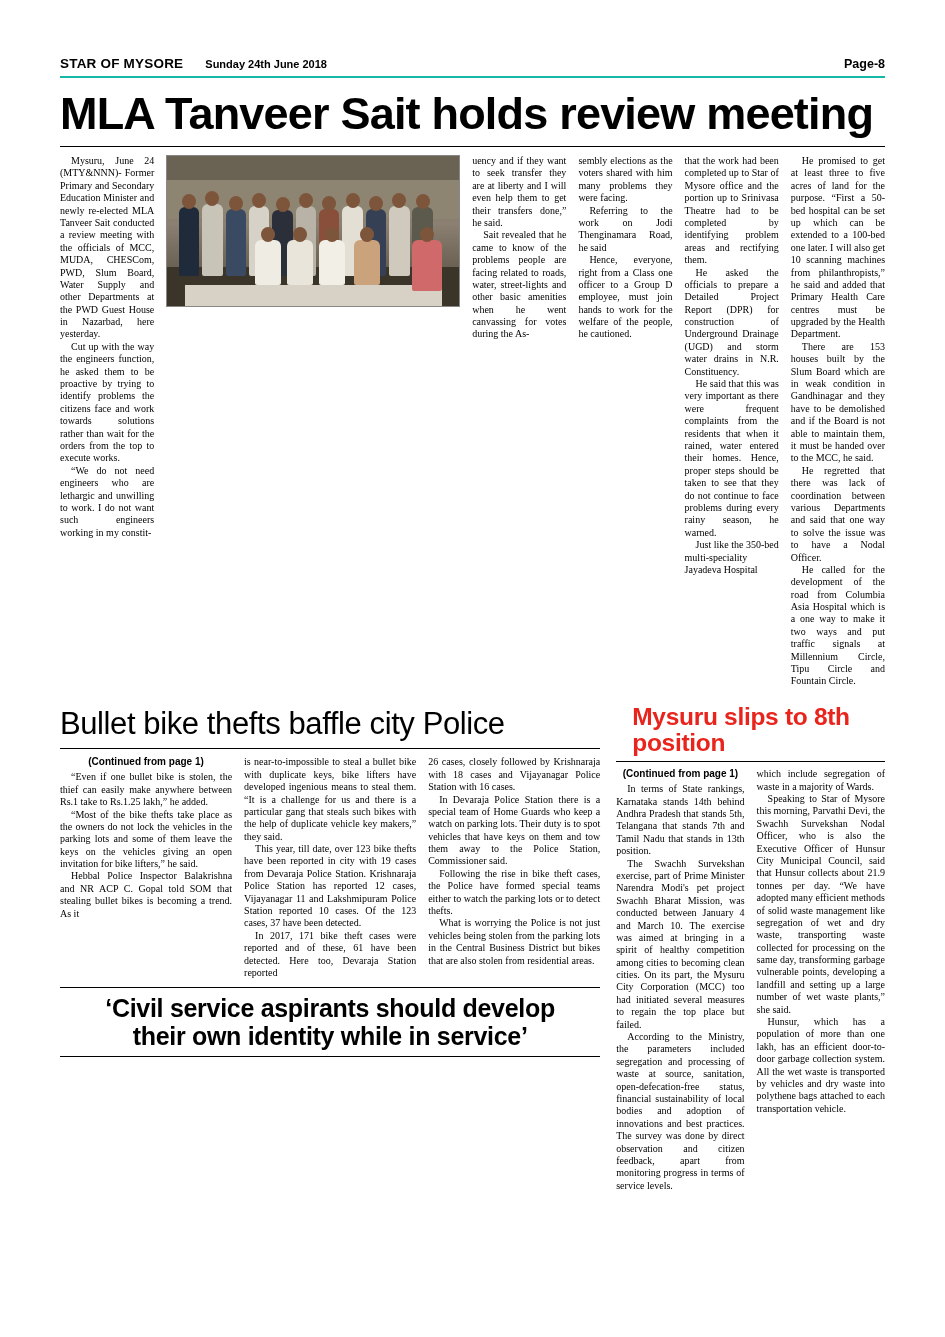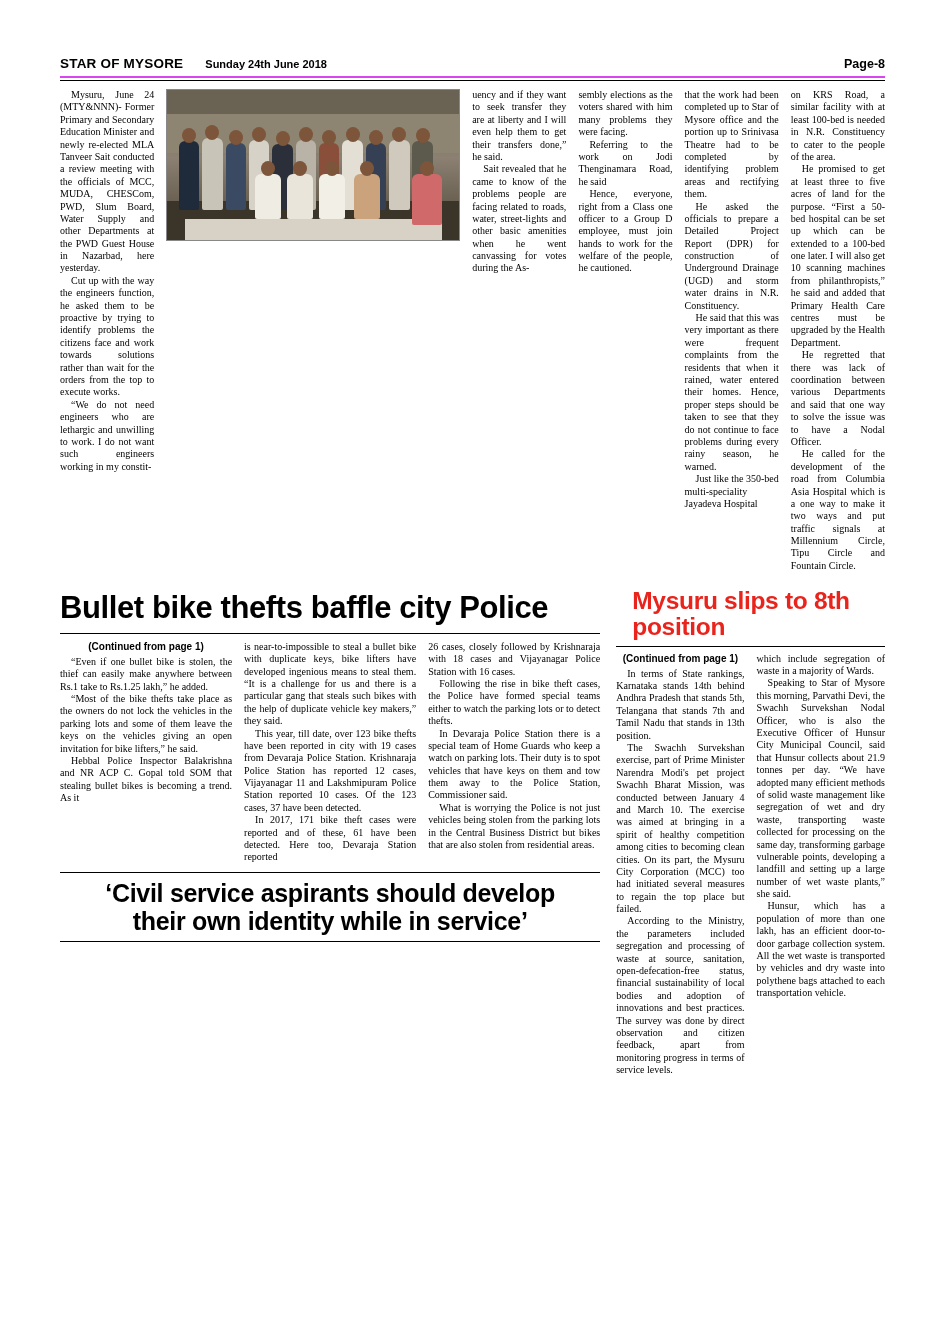--- a/index.html
+++ b/index.html
@@ -20,7 +20,7 @@
   
   .masthead {
     display:flex; align-items:flex-end; justify-content:space-between;
-    border-bottom: 2px solid #d946ef;
+    border-bottom: 2px solid #14b8a6;
     padding-bottom: 5px;
   }
   .masthead-left { display:flex; align-items:baseline; gap:22px; }

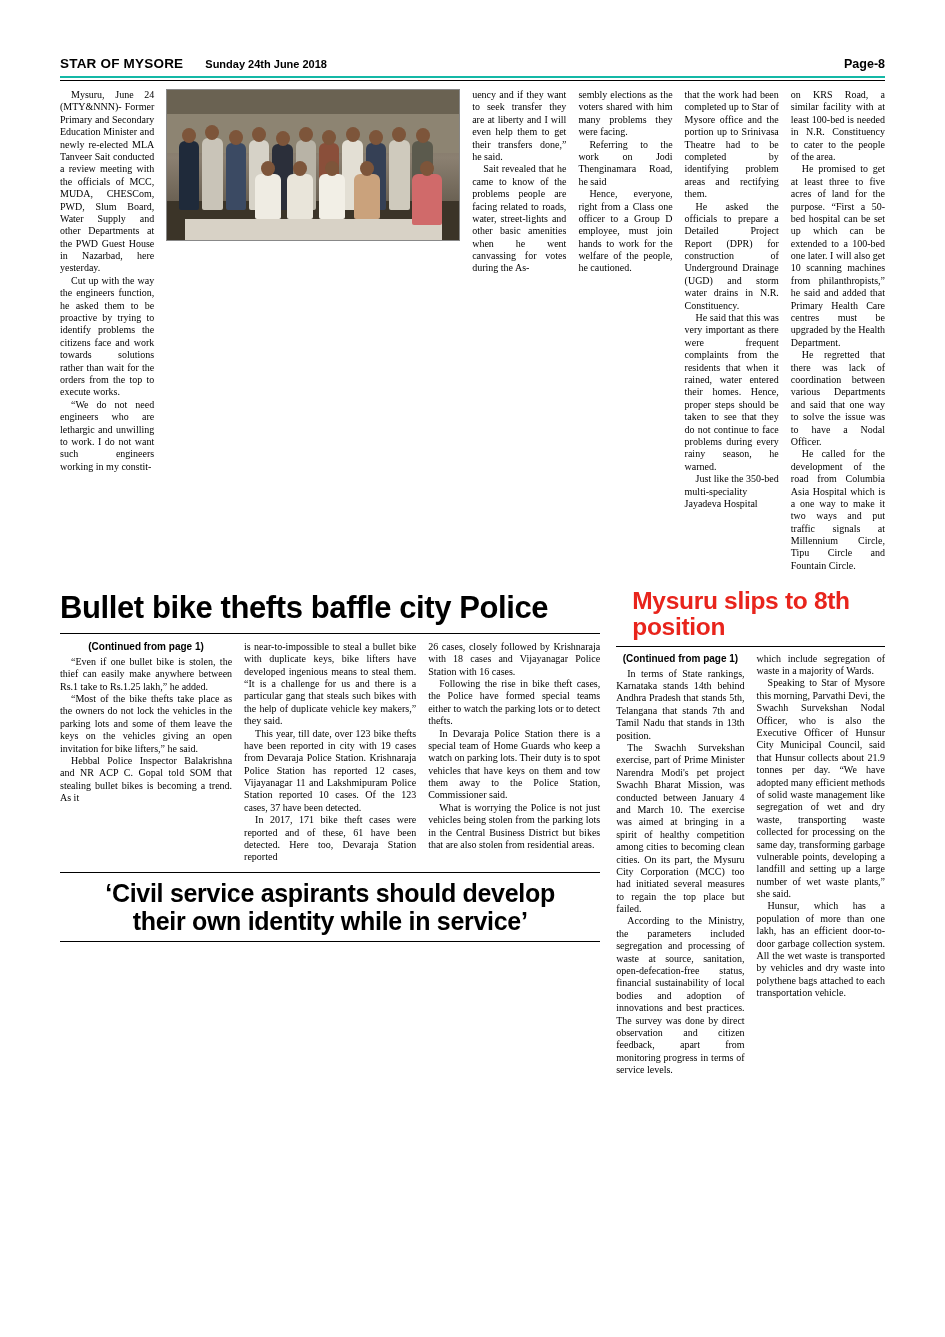--- a/index.html
+++ b/index.html
@@ -133,6 +133,7 @@
     <span class="page-no">Page-8</span>
   </div>
 
+  <h1 class="headline">MLA Tanveer Sait holds review meeting</h1>
   <div class="rule"></div>
 
   <div class="cols section">

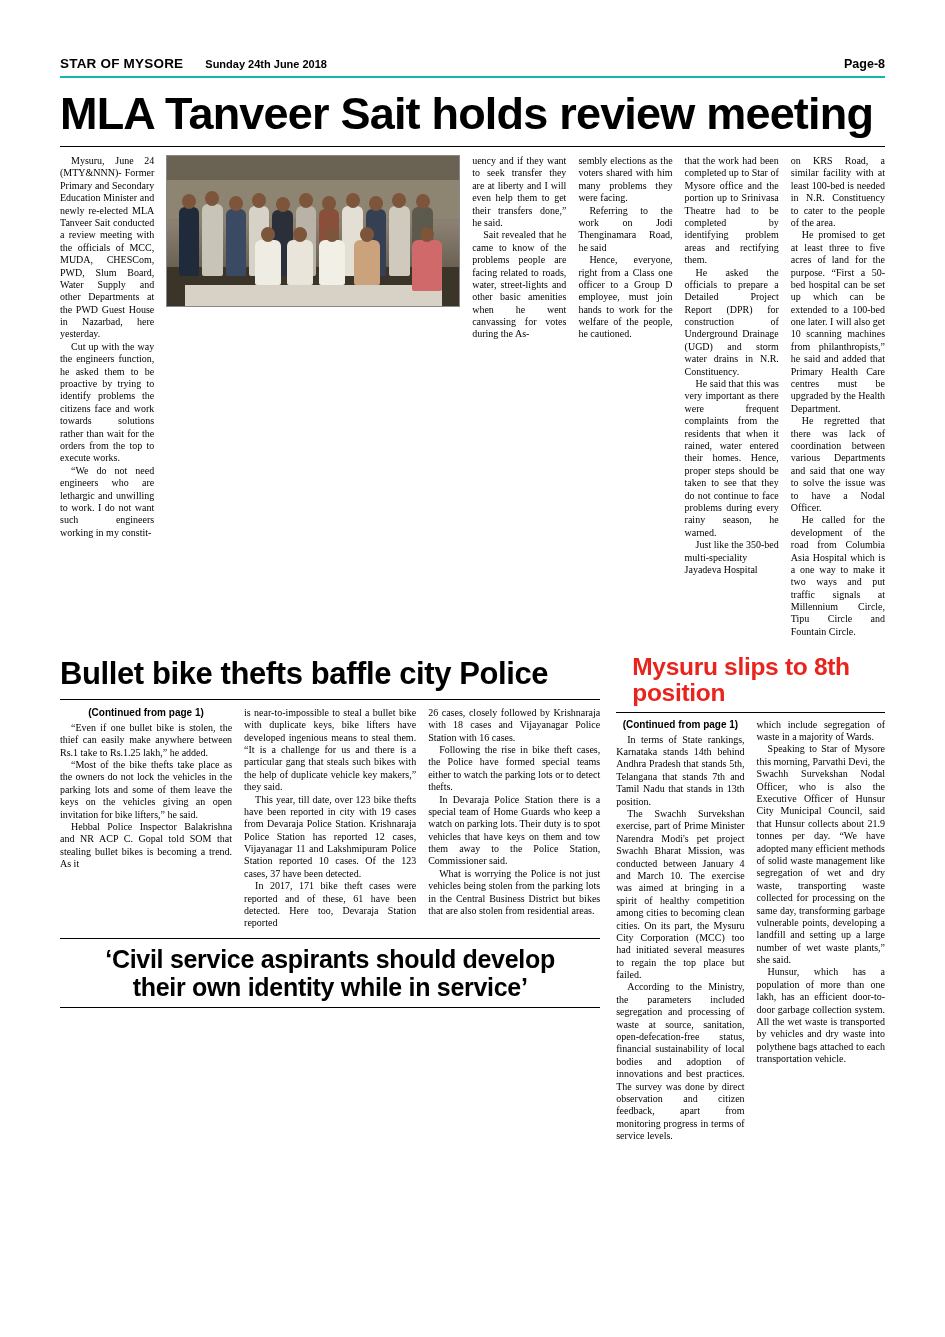--- a/index.html
+++ b/index.html
@@ -219,7 +219,6 @@
       <p class="indent">Just like the 350-bed multi-speciality Jayadeva Hospital</p>
     </div>
     <div class="col">
-      <p>on KRS Road, a similar facility with at least 100-bed is needed in N.R. Constituency to cater to the people of the area.</p>
       <p class="indent">He promised to get at least three to five acres of land for the purpose. “First a 50-bed hospital can be set up which can be extended to a 100-bed one later. I will also get 10 scanning machines from philanthropists,” he said and added that Primary Health Care centres must be upgraded by the Health Department.</p>
       <p class="indent">He regretted that there was lack of coordination between various Departments and said that one way to solve the issue was to have a Nodal Officer.</p>
       <p class="indent">He called for the development of the road from Columbia Asia Hospital which is a one way to make it two ways and put traffic signals at Millennium Circle, Tipu Circle and Fountain Circle.</p>

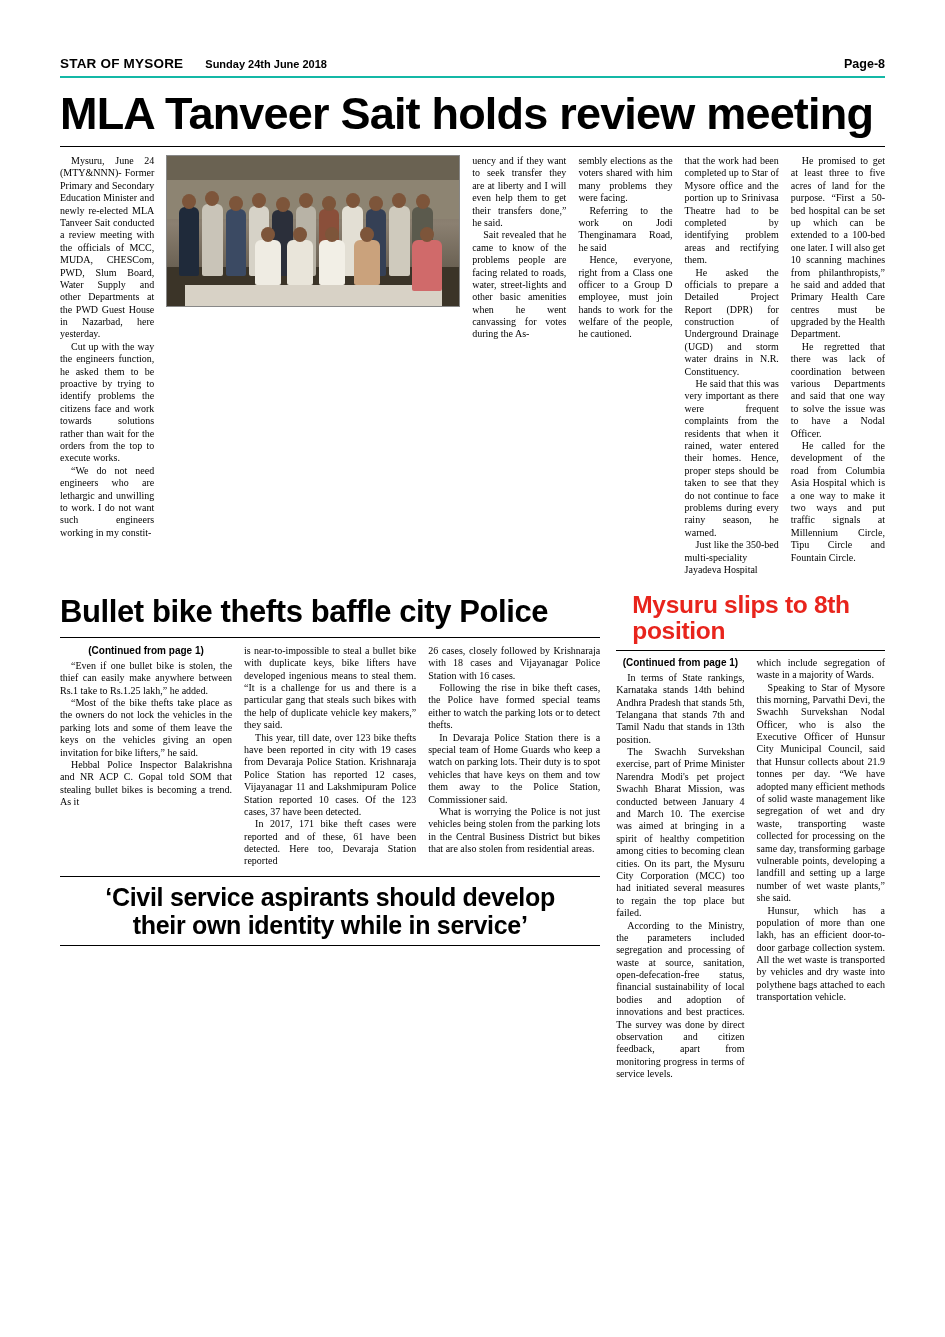--- a/index.html
+++ b/index.html
@@ -220,6 +220,7 @@
     </div>
     <div class="col">
       <p class="indent">He promised to get at least three to five acres of land for the purpose. “First a 50-bed hospital can be set up which can be extended to a 100-bed one later. I will also get 10 scanning machines from philanthropists,” he said and added that Primary Health Care centres must be upgraded by the Health Department.</p>
+      <p class="indent">There are 153 houses built by the Slum Board which are in weak condition in Gandhinagar and they have to be demolished and if the Board is not able to maintain them, it must be handed over to the MCC, he said.</p>
       <p class="indent">He regretted that there was lack of coordination between various Departments and said that one way to solve the issue was to have a Nodal Officer.</p>
       <p class="indent">He called for the development of the road from Columbia Asia Hospital which is a one way to make it two ways and put traffic signals at Millennium Circle, Tipu Circle and Fountain Circle.</p>
     </div>

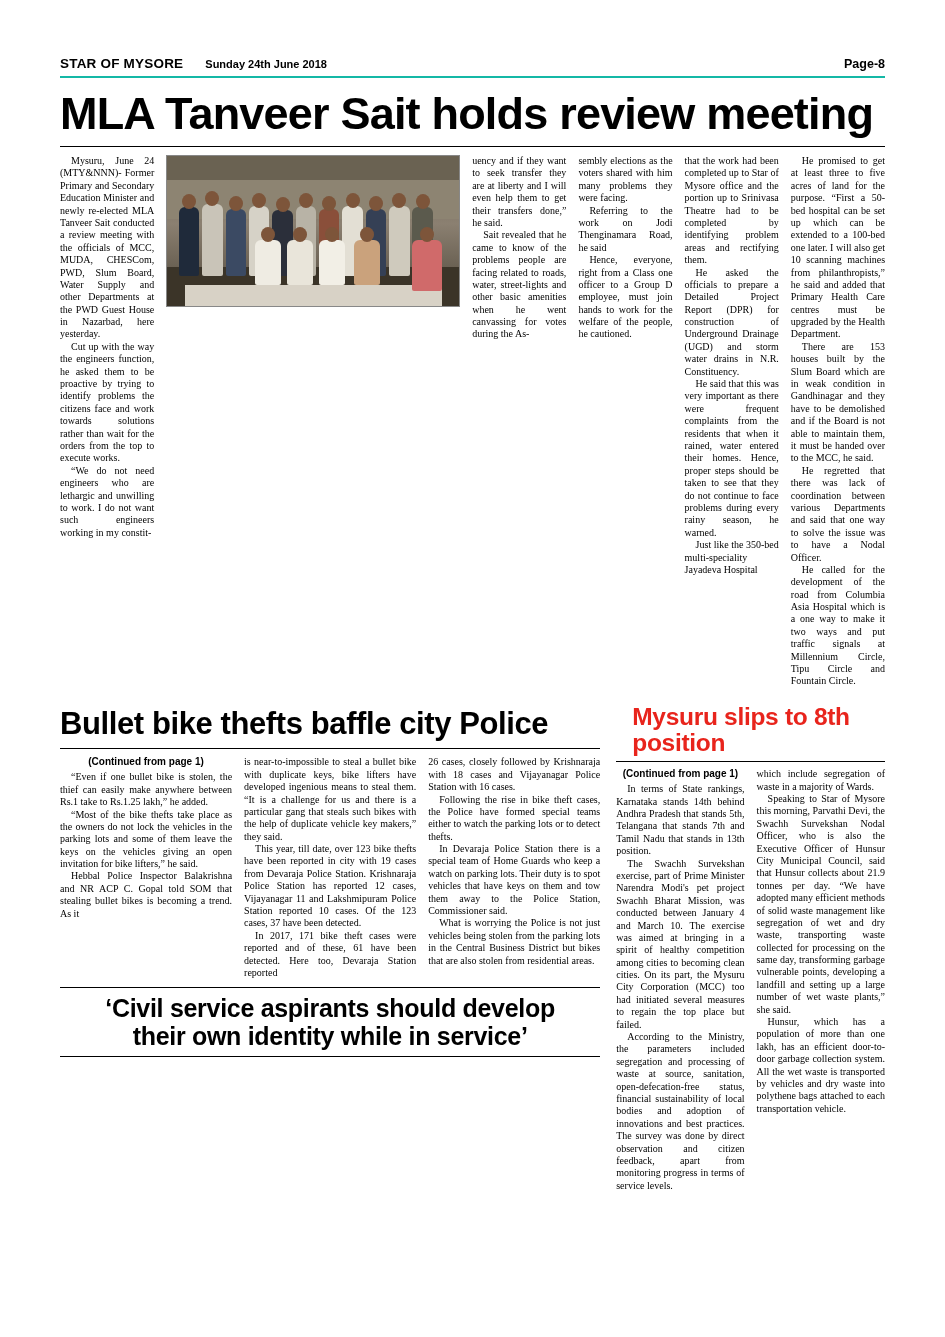--- a/index.html
+++ b/index.html
@@ -48,7 +48,7 @@
   }
   h2.headline2 {
     font-family:"Liberation Sans", sans-serif;
-    font-weight:bold;
+    font-weight:normal;
     font-size:31px;
     line-height:1.05;
     margin:10px 0 8px 0;

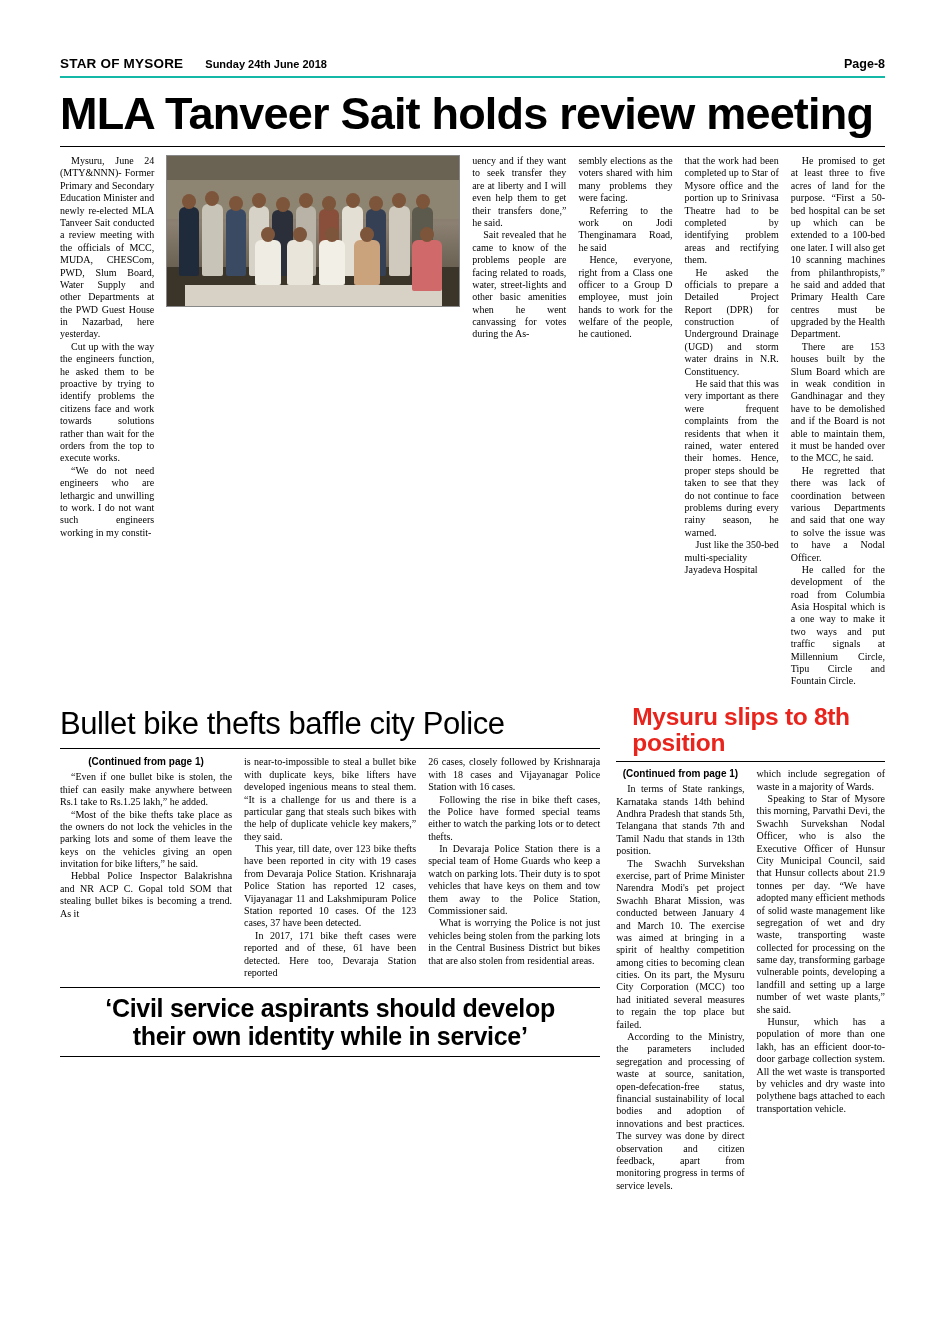--- a/index.html
+++ b/index.html
@@ -247,8 +247,8 @@
         </div>
         <div class="col">
           <p>26 cases, closely followed by Krishnaraja with 18 cases and Vijayanagar Police Station with 16 cases.</p>
+          <p class="indent">In Devaraja Police Station there is a special team of Home Guards who keep a watch on parking lots. Their duty is to spot vehicles that have keys on them and tow them away to the Police Station, Commissioner said.</p>
           <p class="indent">Following the rise in bike theft cases, the Police have formed special teams either to watch the parking lots or to detect thefts.</p>
-          <p class="indent">In Devaraja Police Station there is a special team of Home Guards who keep a watch on parking lots. Their duty is to spot vehicles that have keys on them and tow them away to the Police Station, Commissioner said.</p>
           <p class="indent">What is worrying the Police is not just vehicles being stolen from the parking lots in the Central Business District but bikes that are also stolen from residential areas.</p>
         </div>
       </div>

